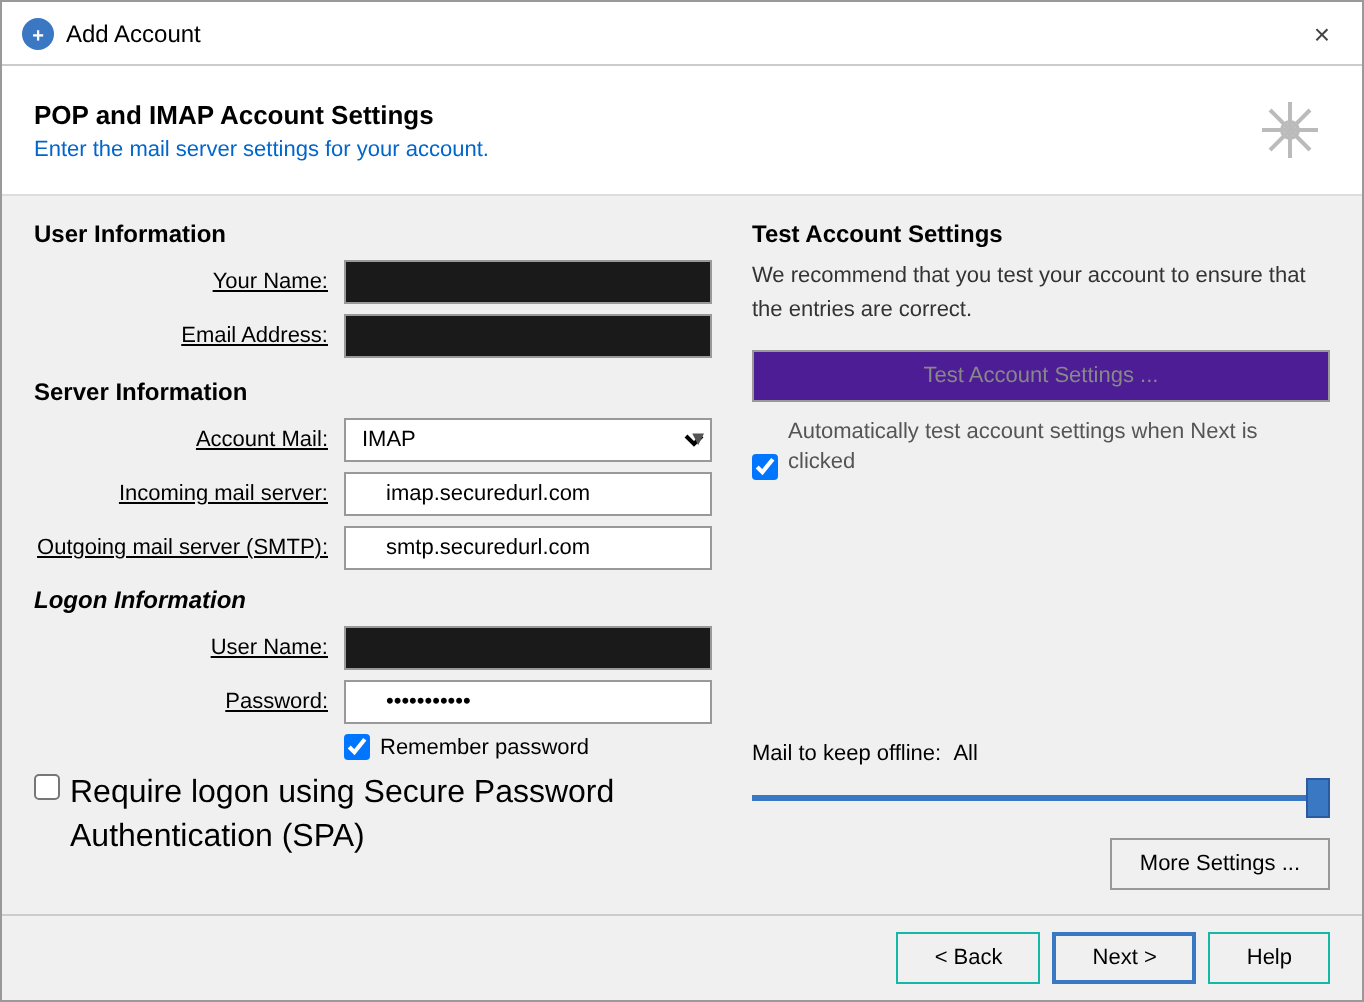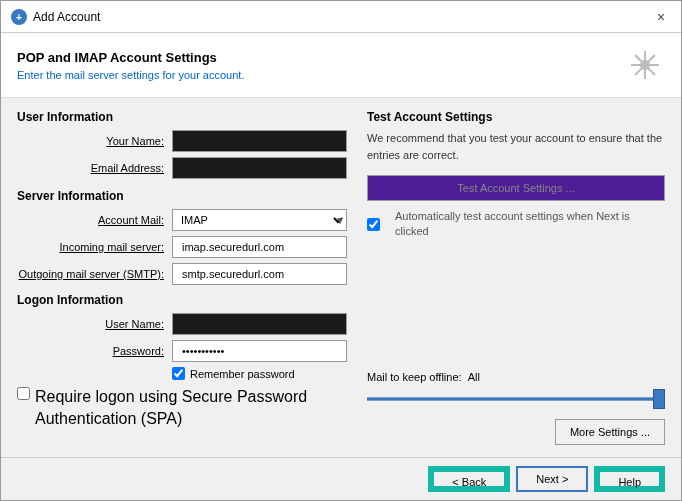--- a/index.html
+++ b/index.html
@@ -216,8 +216,8 @@
     }
     .auto-test-row {
       display: flex;
-      align-items: center;
-      gap: 15px;
+      align-items: flex-end;
+      gap: 5px;
       margin-bottom: 0;
     }
     .auto-test-row input[type="checkbox"] {

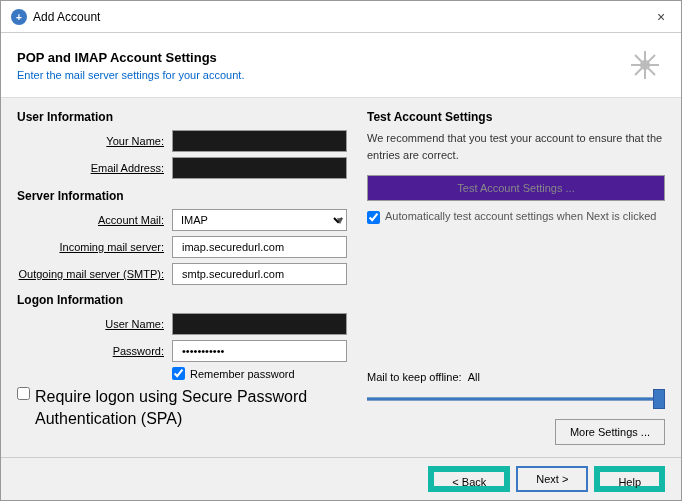--- a/index.html
+++ b/index.html
@@ -130,7 +130,7 @@
       flex: 1;
       height: 22px;
       border: 1px solid #999;
-      padding: 2px 9px;
+      padding: 2px 20px;
       font-size: 11px;
       font-family: inherit;
       background: white;

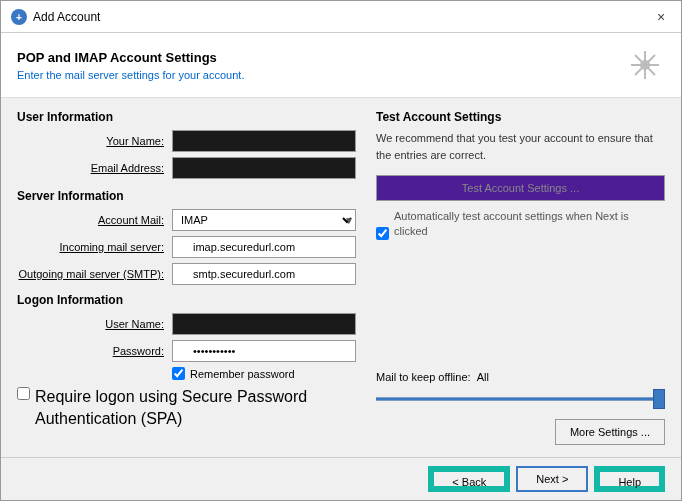--- a/index.html
+++ b/index.html
@@ -384,7 +384,7 @@
         <input class="field-input" type="text" value="smtp.securedurl.com" style="">
       </div>
 
-      <div class="section-title" style="">Logon Information</div>
+      <div class="section-title" style="font-style:italic;">Logon Information</div>
 
       <div class="field-row">
         <label class="field-label">User Name:</label>

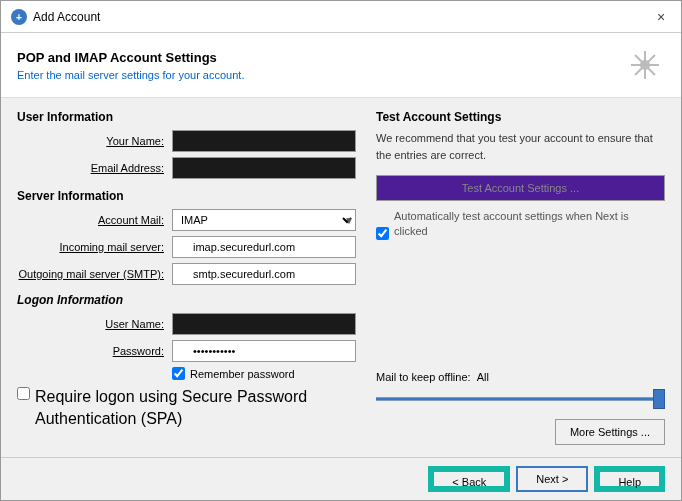--- a/index.html
+++ b/index.html
@@ -301,7 +301,7 @@
       font-size: 11px;
       font-family: inherit;
       background: #f0f0f0;
-      border: 6px solid #14b8a6;
+      border: 1px solid #14b8a6;
       cursor: pointer;
       height: 26px;
     }

